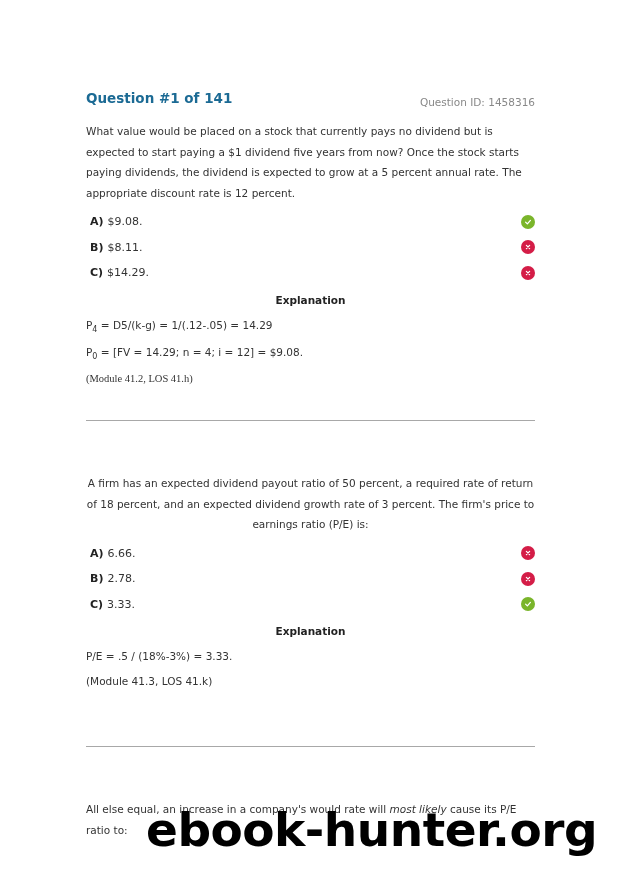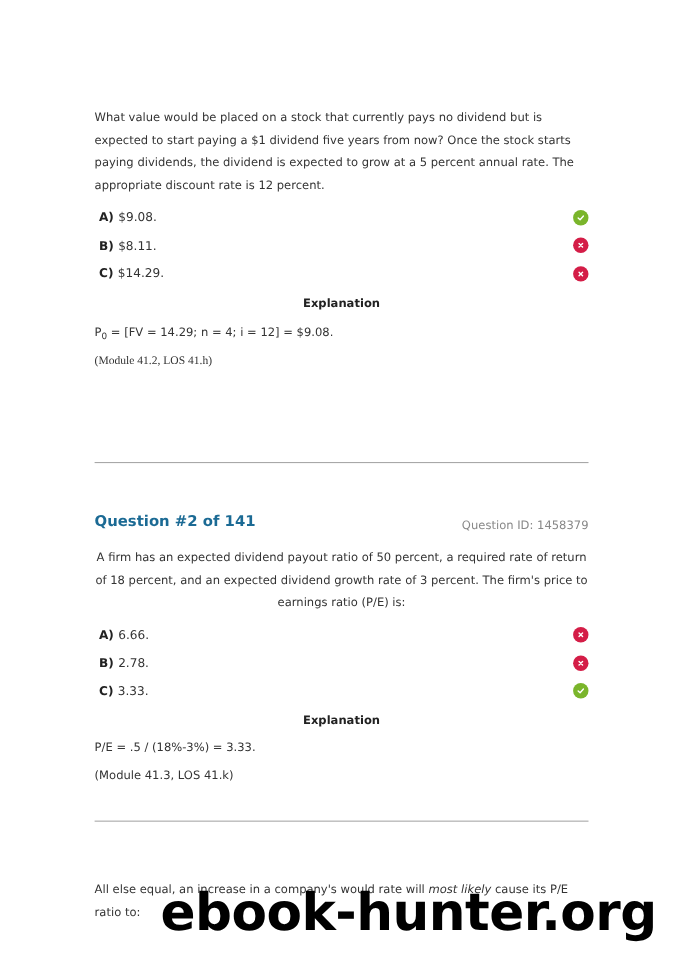--- a/index.html
+++ b/index.html
@@ -128,6 +128,10 @@
 <div class="page">
 
   <div class="question" style="top:90px;">
+    <div class="q-header">
+      <div class="q-title">Question #1 of 141</div>
+      <div class="q-id">Question ID: 1458316</div>
+    </div>
     <div class="q-text" style="margin-top:7px;">What value would be placed on a stock that currently pays no dividend but is expected to start paying a $1 dividend five years from now? Once the stock starts paying dividends, the dividend is expected to grow at a 5 percent annual rate. The appropriate discount rate is 12 percent.</div>
     <div class="answers">
       <div class="answer">

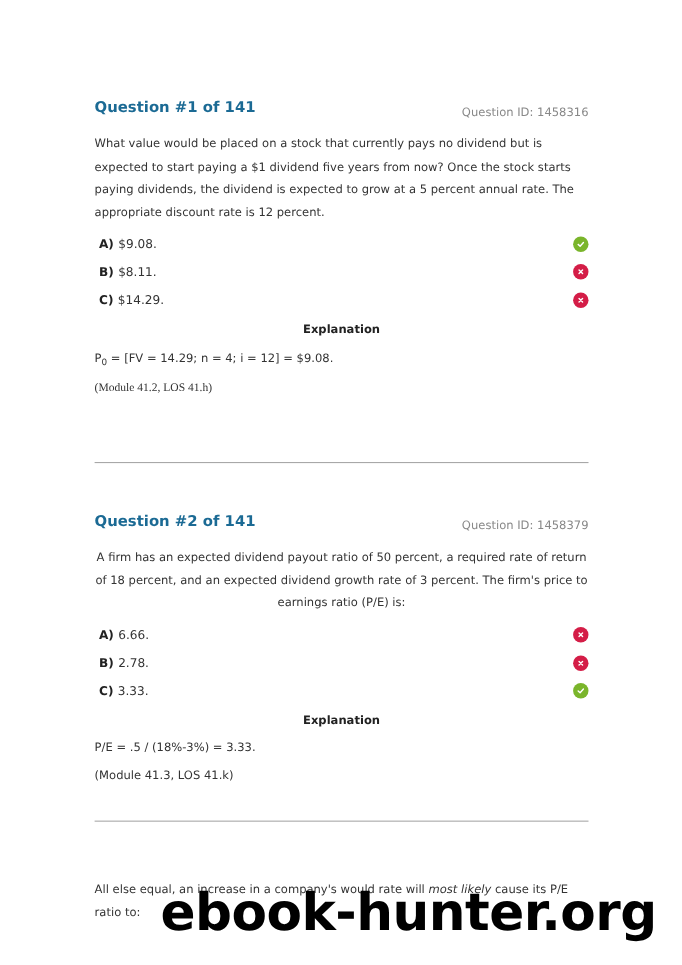--- a/index.html
+++ b/index.html
@@ -163,6 +163,9 @@
       </div>
     </div>
     <div class="expl-title">Explanation</div>
+    <div class="expl-line" style="margin-top:12px;">
+      <span>P</span><sub>4</sub><span> = D5/(k-g) = 1/(.12-.05) = 14.29</span>
+    </div>
     <div class="expl-line" style="margin-top:13px;">
       <span>P</span><sub>0</sub><span> = [FV = 14.29; n = 4; i = 12] = $9.08.</span>
     </div>

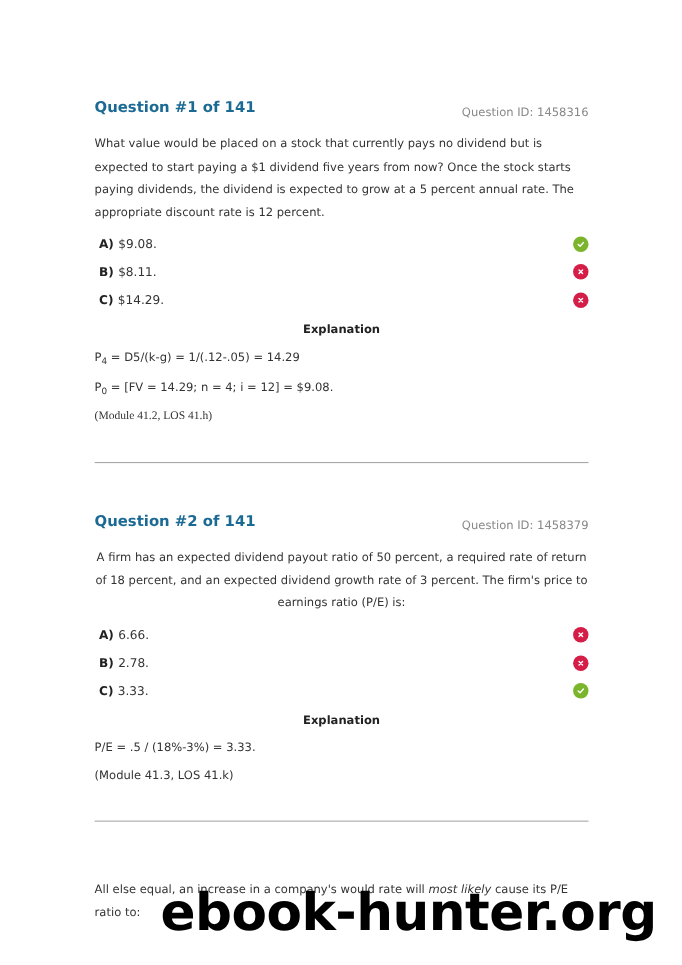--- a/index.html
+++ b/index.html
@@ -177,10 +177,6 @@
   <div class="divider" style="top:420px;"></div>
 
   <div class="question" style="top:466px;">
-    <div class="q-header">
-      <div class="q-title">Question #2 of 141</div>
-      <div class="q-id">Question ID: 1458379</div>
-    </div>
     <div class="q-text" style="margin-top:7px;text-align:center;">A firm has an expected dividend payout ratio of 50 percent, a required rate of return of 18 percent, and an expected dividend growth rate of 3 percent. The firm's price to earnings ratio (P/E) is:</div>
     <div class="answers">
       <div class="answer">

